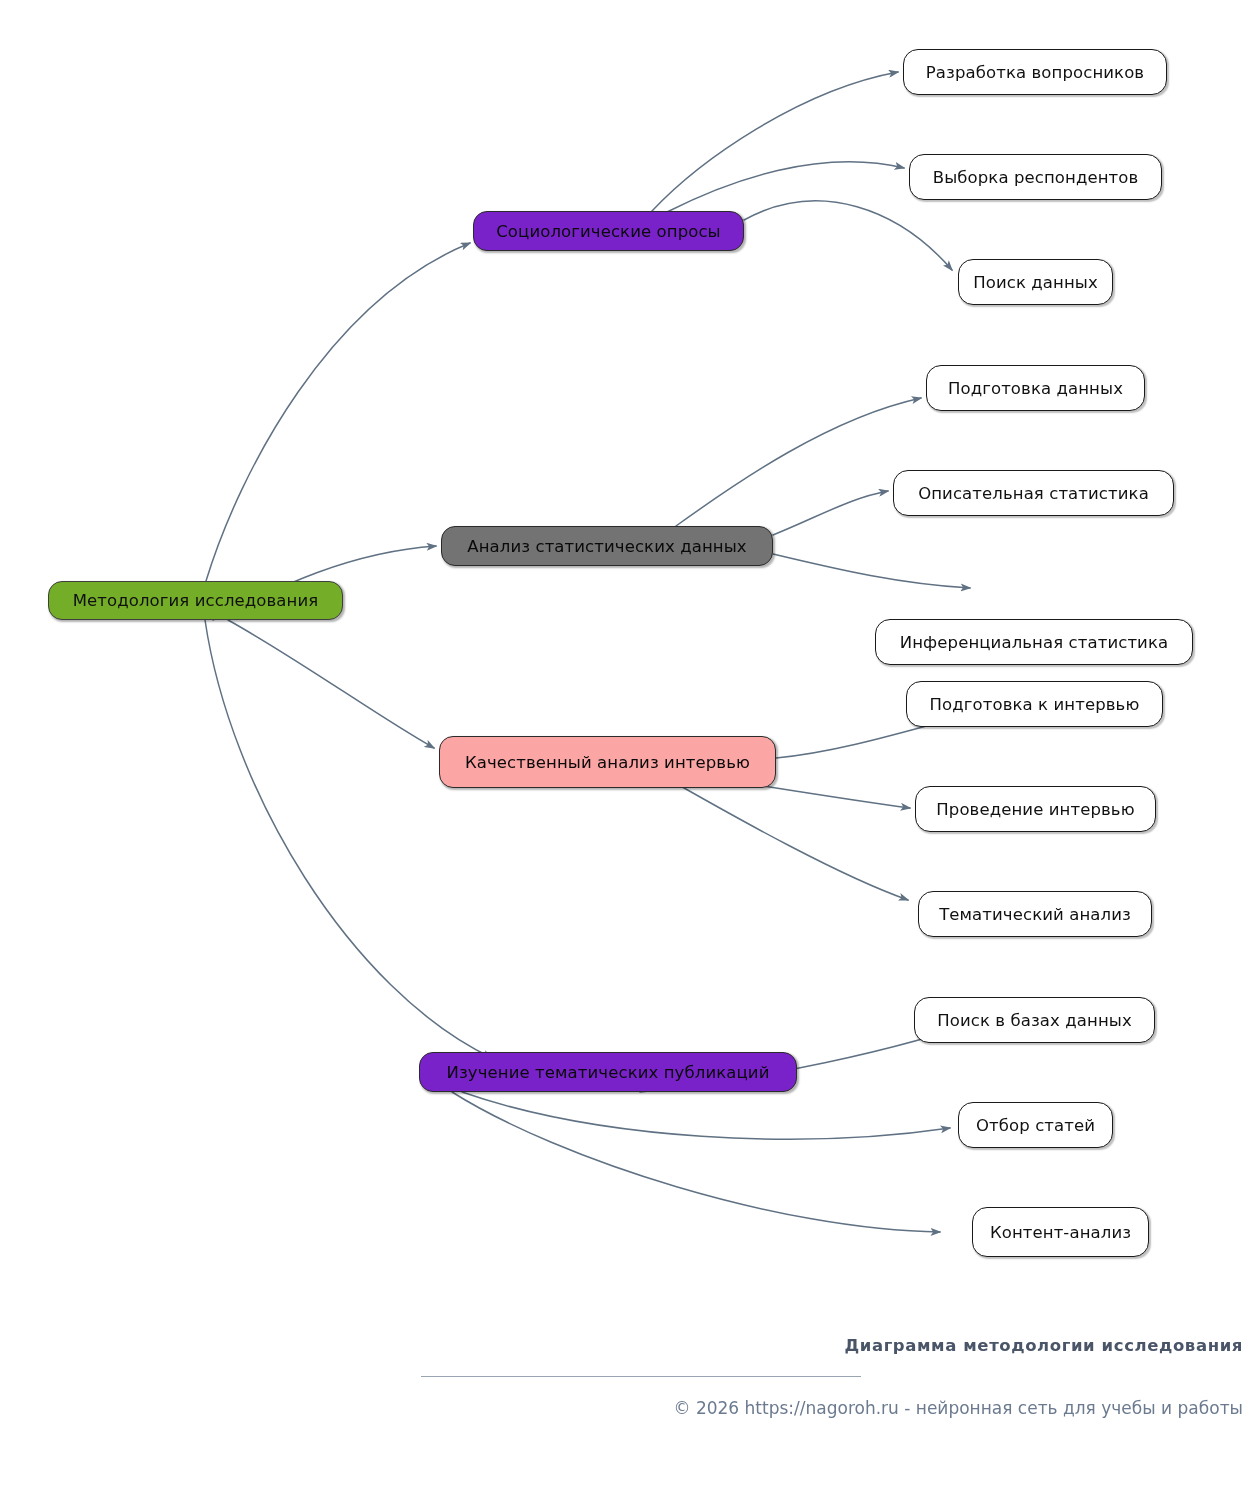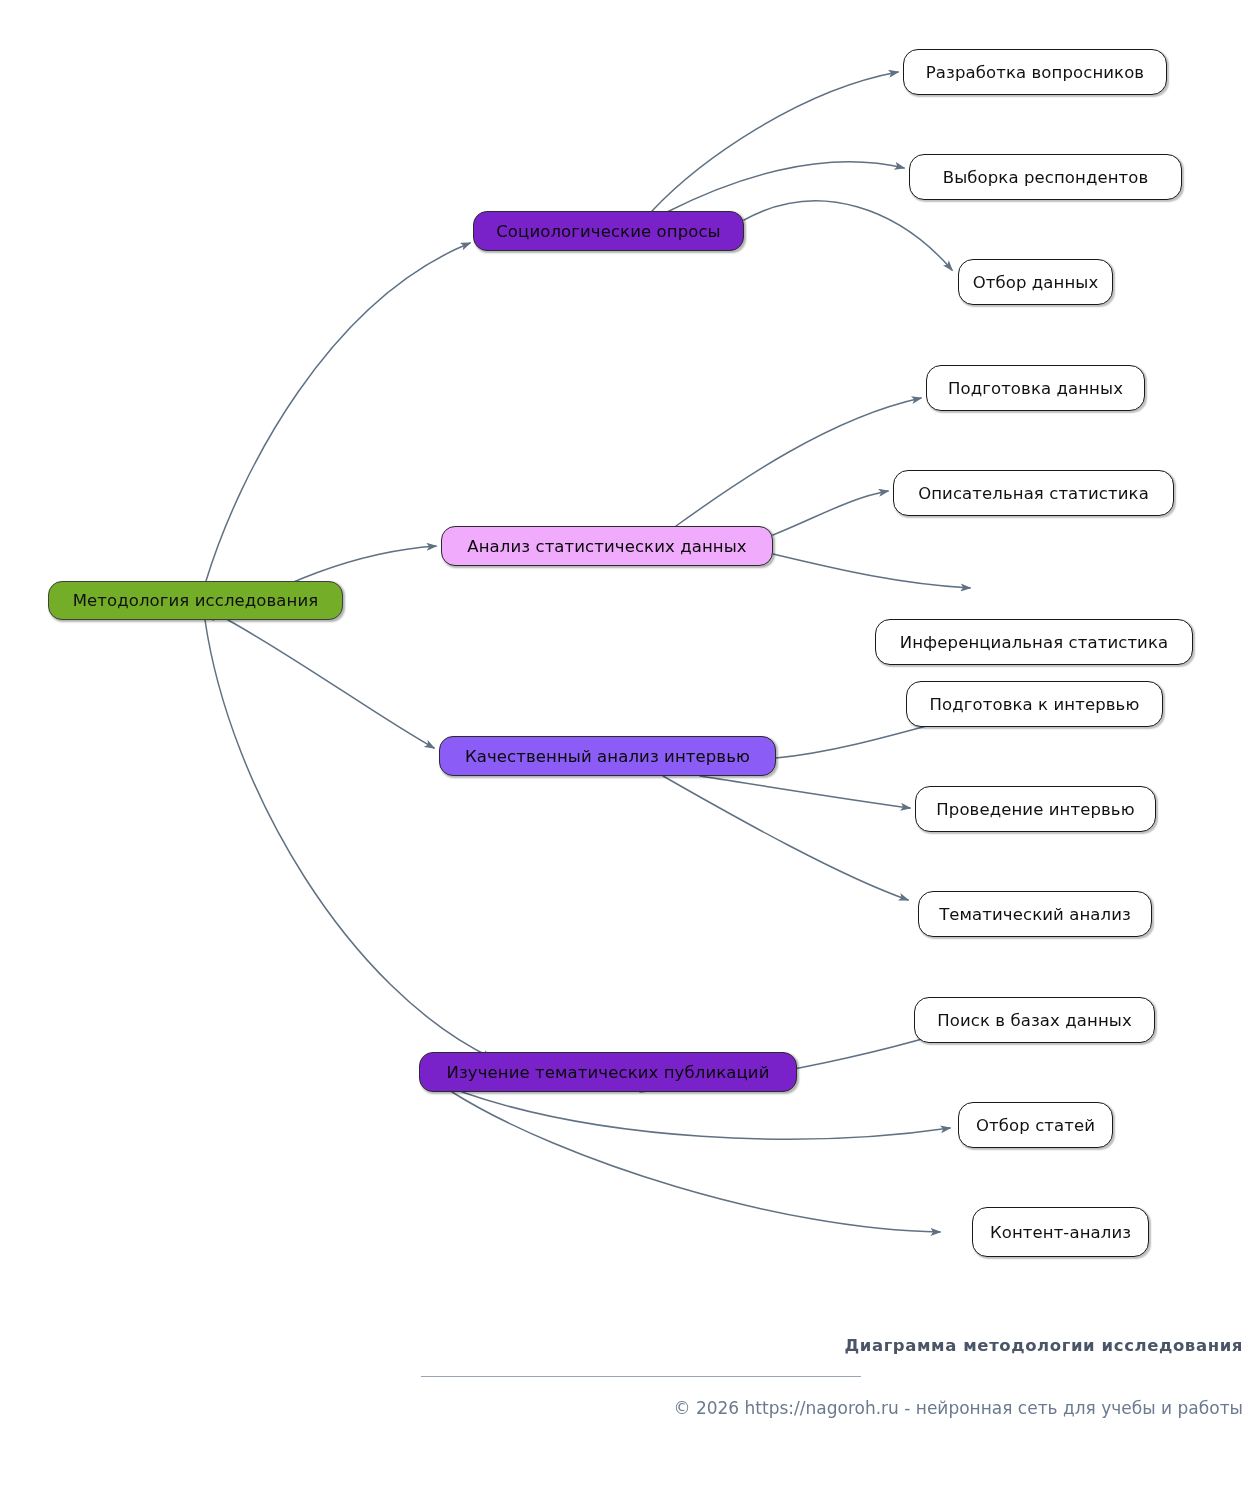--- a/index.html
+++ b/index.html
@@ -127,7 +127,7 @@
       <div class="node node-leaf" style="left: 903px; top: 49px; width: 264px; height: 46px;">
         <span>Разработка вопросников</span>
       </div>
-      <div class="node node-leaf" style="left: 909px; top: 154px; width: 273px; height: 46px;">
+      <div class="node node-leaf" style="left: 909px; top: 154px; width: 253px; height: 46px;">
         <span>Выборка респондентов</span>
       </div>
       <div class="node node-leaf" style="left: 958px; top: 259px; width: 155px; height: 46px;">

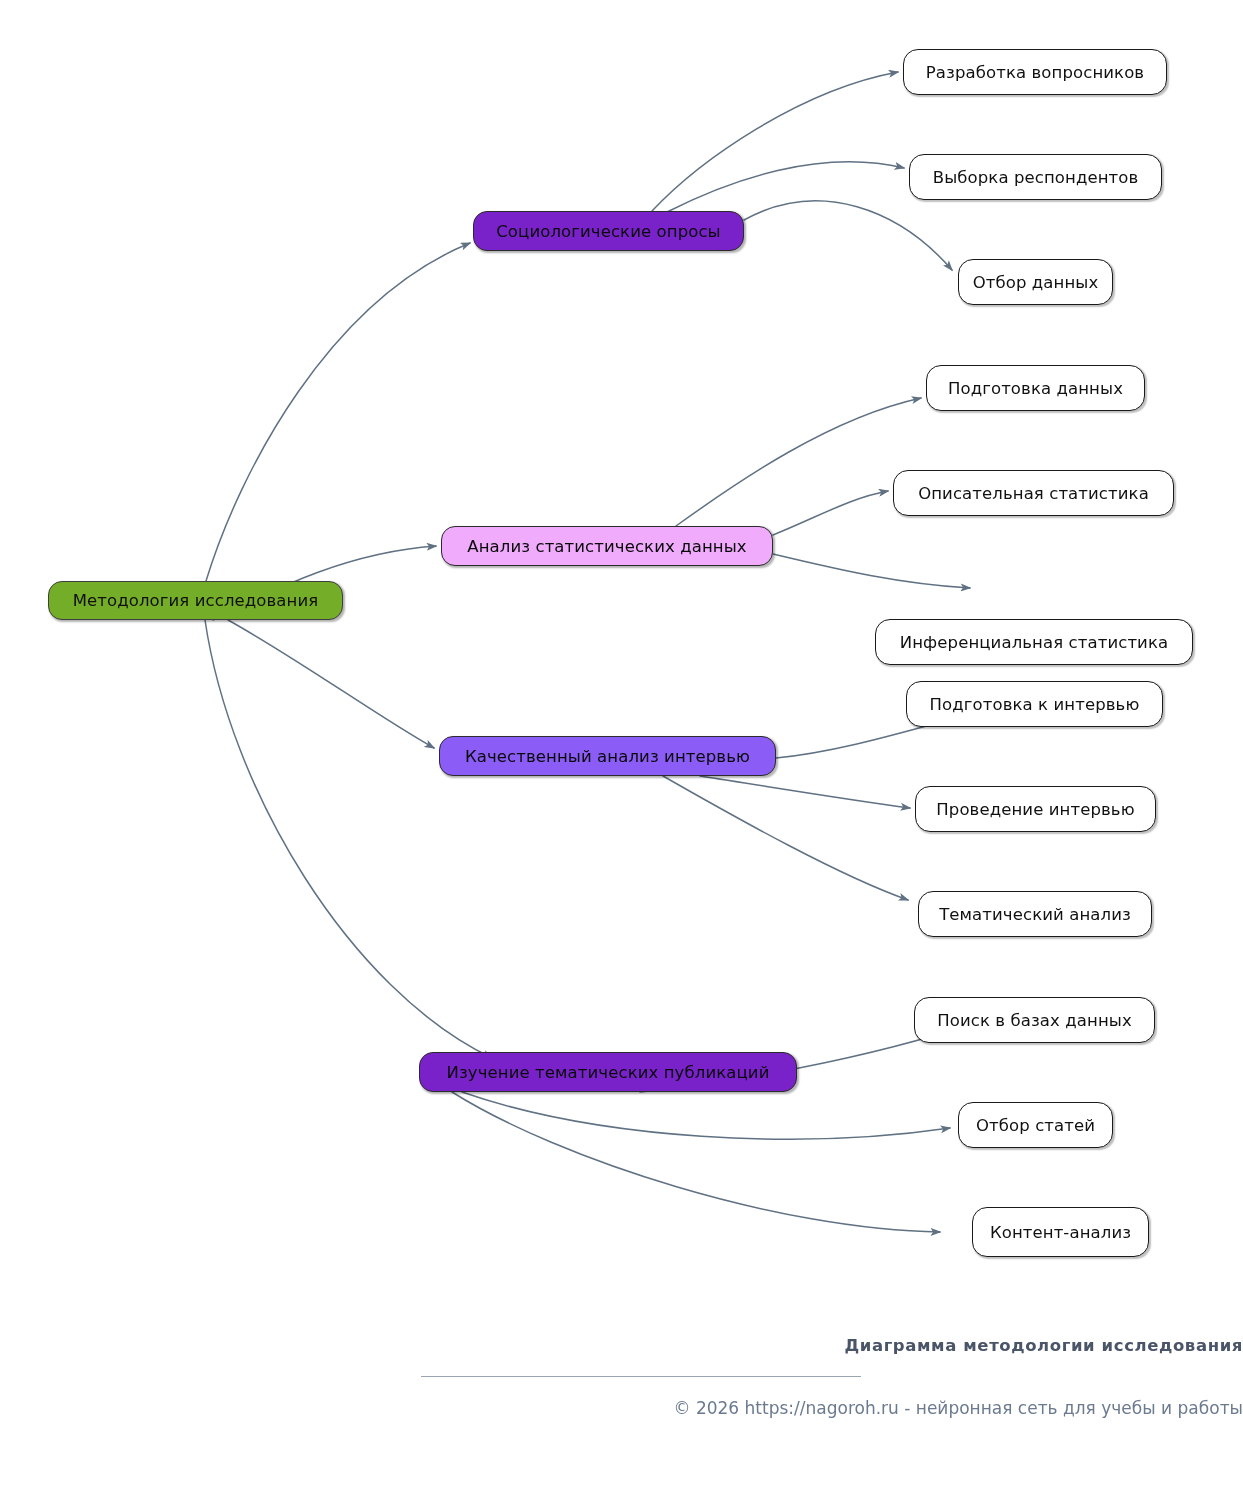--- a/index.html
+++ b/index.html
@@ -131,7 +131,7 @@
         <span>Выборка респондентов</span>
       </div>
       <div class="node node-leaf" style="left: 958px; top: 259px; width: 155px; height: 46px;">
-        <span>Отбор данных</span>
+        <span>Поиск данных</span>
       </div>
       <div class="node node-branch" style="left: 441px; top: 526px; width: 332px; height: 40px; background: #f0abfc;">
         <span>Анализ статистических данных</span>

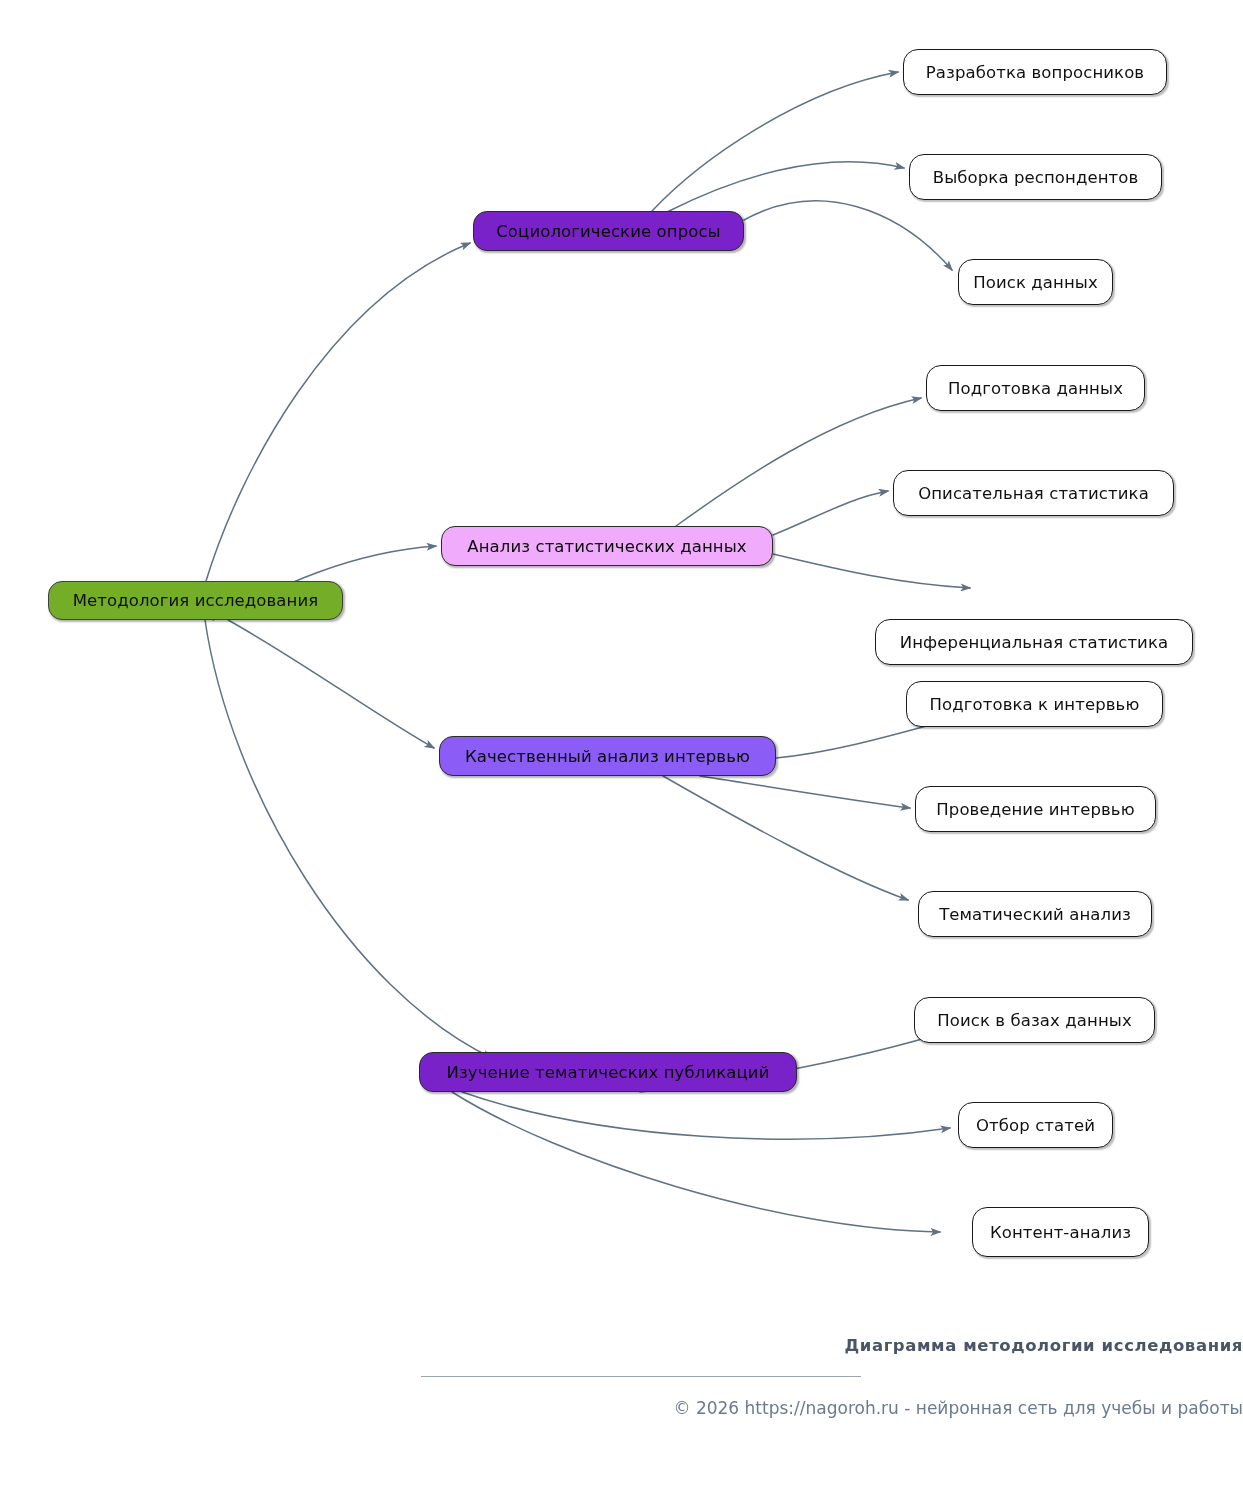--- a/index.html
+++ b/index.html
@@ -133,7 +133,7 @@
       <div class="node node-leaf" style="left: 958px; top: 259px; width: 155px; height: 46px;">
         <span>Поиск данных</span>
       </div>
-      <div class="node node-branch" style="left: 441px; top: 526px; width: 332px; height: 40px; background: #f0abfc;">
+      <div class="node node-branch" style="left: 441px; top: 526px; width: 332px; height: 40px; background: #737373;">
         <span>Анализ статистических данных</span>
       </div>
       <div class="node node-leaf" style="left: 926px; top: 365px; width: 219px; height: 46px;">

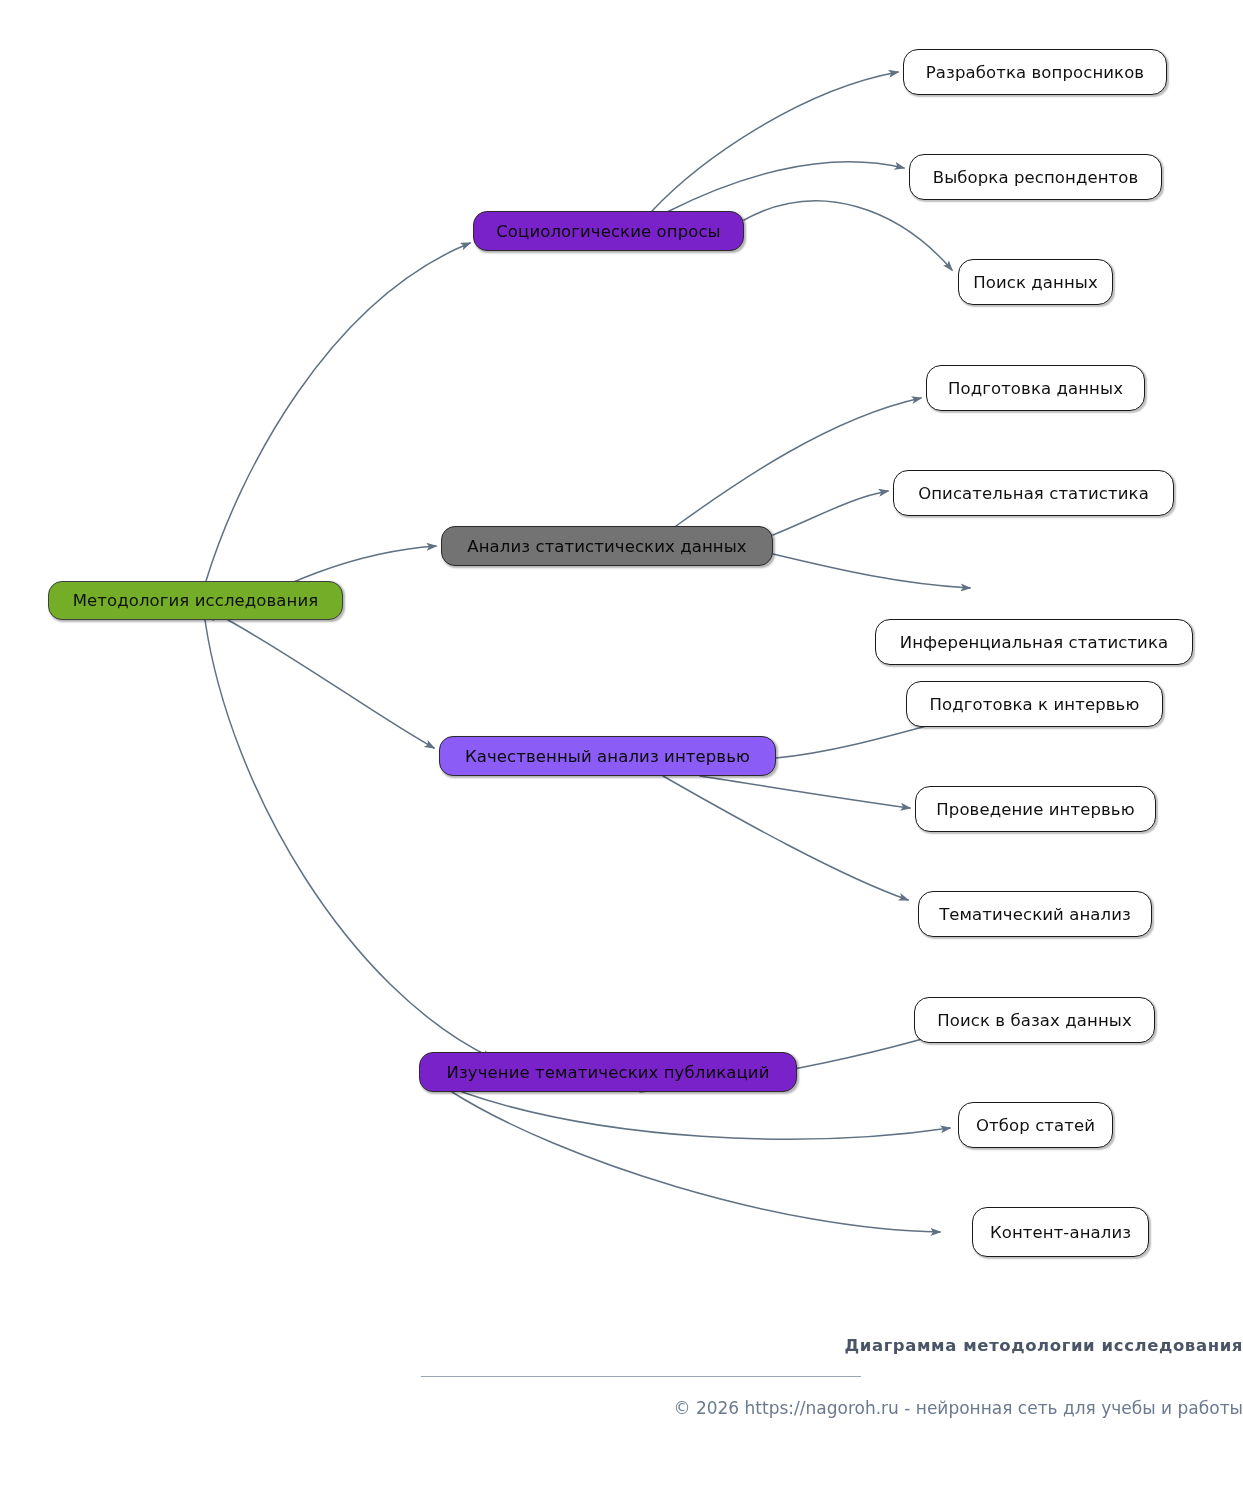--- a/index.html
+++ b/index.html
@@ -145,7 +145,7 @@
       <div class="node node-leaf" style="left: 875px; top: 575px; width: 318px; height: 46px; margin-top: 44px;">
         <span>Инференциальная статистика</span>
       </div>
-      <div class="node node-branch" style="left: 439px; top: 736px; width: 337px; height: 40px; background: #8b5cf6;">
+      <div class="node node-branch" style="left: 439px; top: 736px; width: 337px; height: 52px; background: #fca5a5;">
         <span>Качественный анализ интервью</span>
       </div>
       <div class="node node-leaf" style="left: 906px; top: 681px; width: 257px; height: 46px;">

